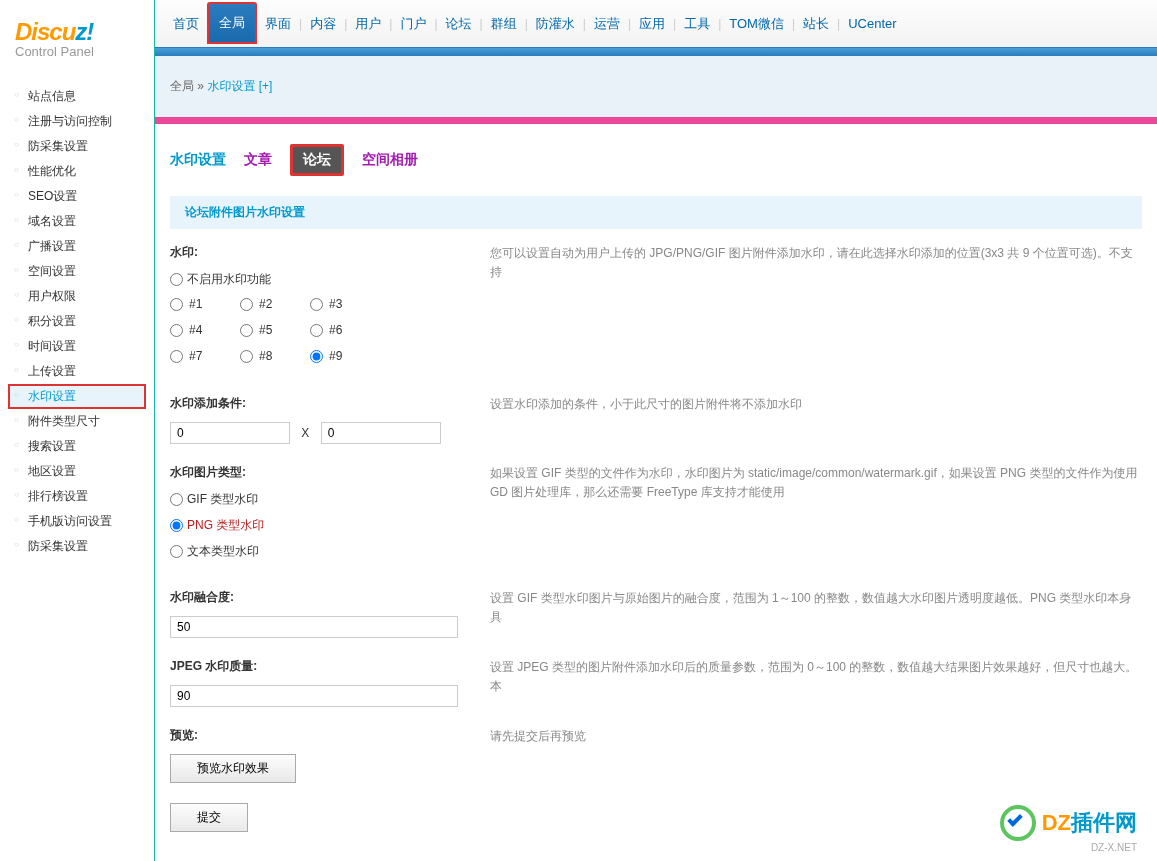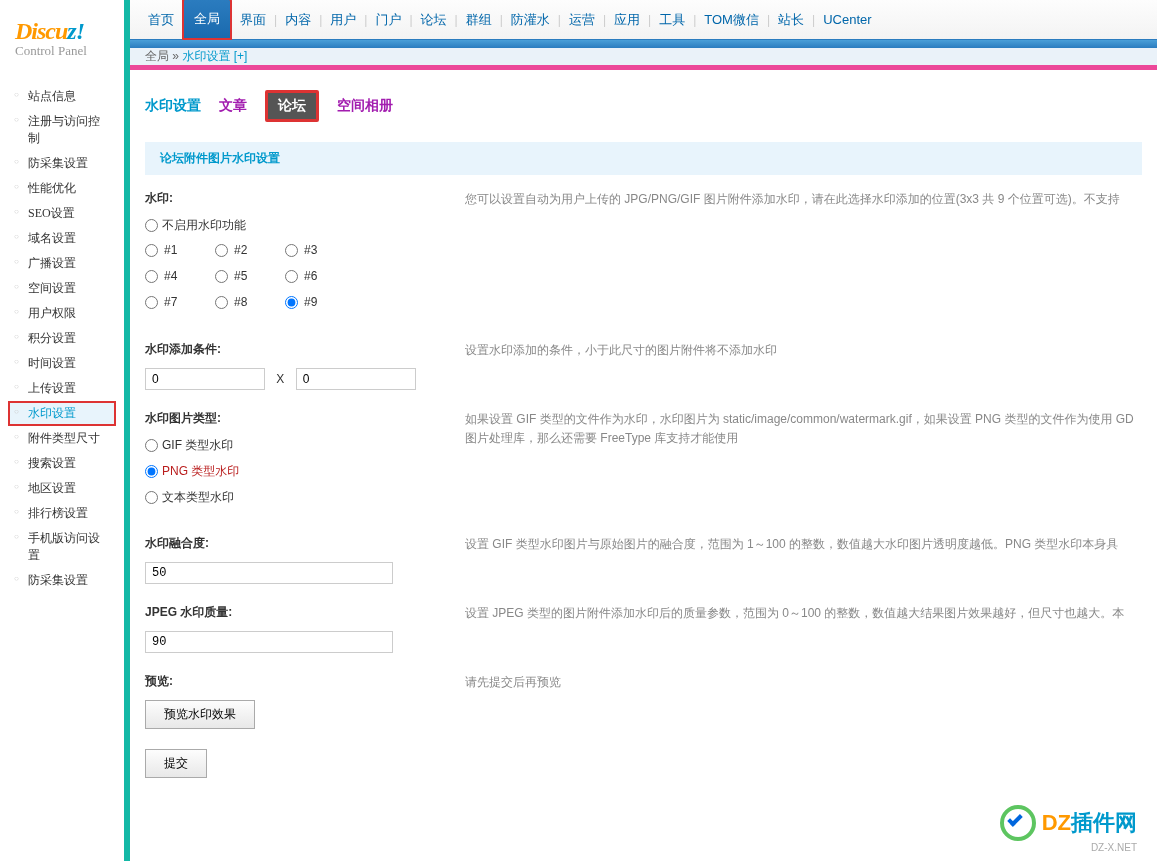--- a/index.html
+++ b/index.html
@@ -7,7 +7,7 @@
     
     .container { display: flex; min-height: 861px; position: relative; }
     
-    .sidebar { width: 130px; background: #fff; border-right: 6px solid #14b8a6; font-family: Liberation Serif, serif; }
+    .sidebar { width: 155px; background: #fff; border-right: 1px solid #14b8a6; }
     .logo { padding: 18px 15px 10px; }
     .logo-text1 { color: #ff9900; font-size: 24px; font-weight: bold; font-style: italic; letter-spacing: -1px; }
     .logo-text2 { color: #0099cc; font-size: 24px; font-weight: bold; font-style: italic; letter-spacing: -1px; }

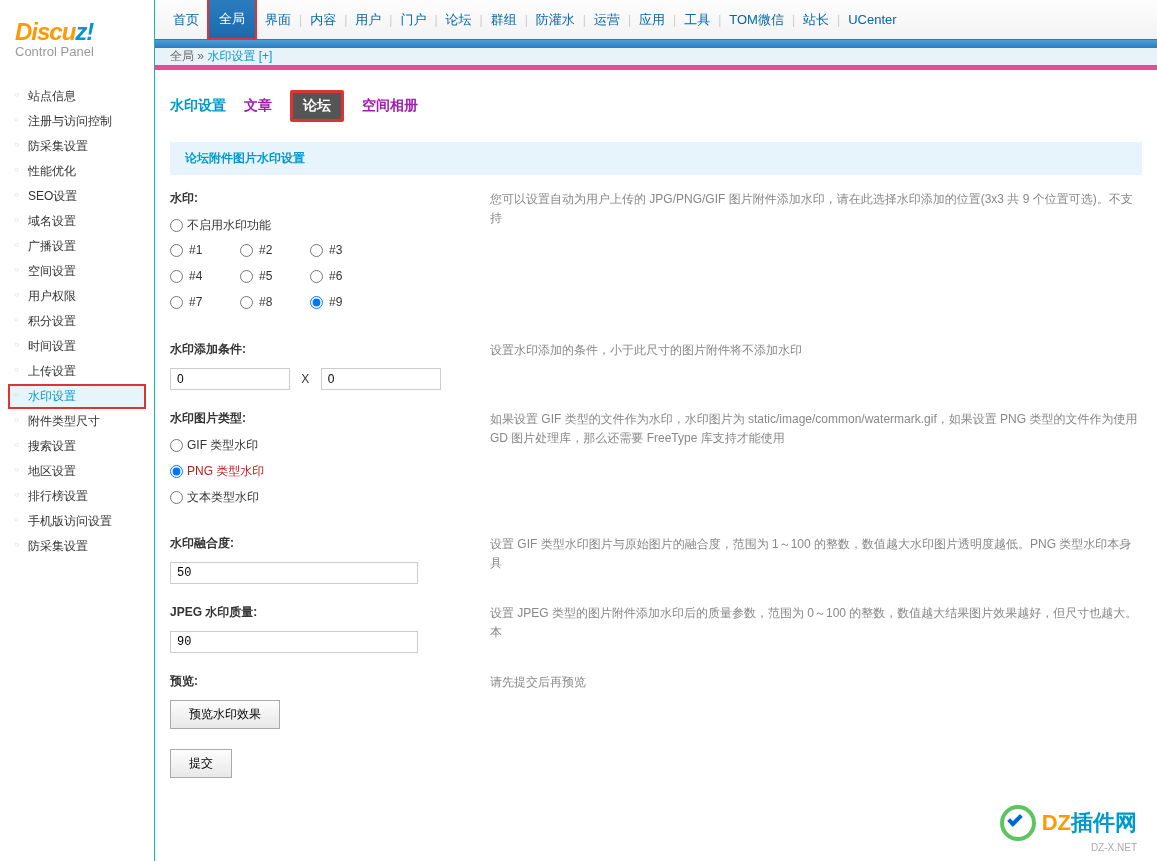--- a/index.html
+++ b/index.html
@@ -24,7 +24,7 @@
     
     .main { flex: 1; }
     
-    .topnav { background: linear-gradient(#fdfdfd, #f3f3f3); border-bottom: 1px solid #2b7cbf; height: 40px; display: flex; align-items: center; padding: 0 10px; }
+    .topnav { background: linear-gradient(#fdfdfd, #f3f3f3); border-bottom: 1px solid #2b7cbf; height: 48px; display: flex; align-items: center; padding: 0 10px; }
     .topnav a { color: #0066aa; text-decoration: none; padding: 0 8px; font-size: 13px; height: 40px; line-height: 40px; display: inline-block; }
     .topnav .sep { color: #ccc; }
     .topnav a.nav-active { background: linear-gradient(#2b7cbf, #1a6aae); color: #fff; border: 2px solid #d33; padding: 0 10px; height: 42px; line-height: 38px; margin-top: -2px; border-radius: 3px 3px 0 0; }

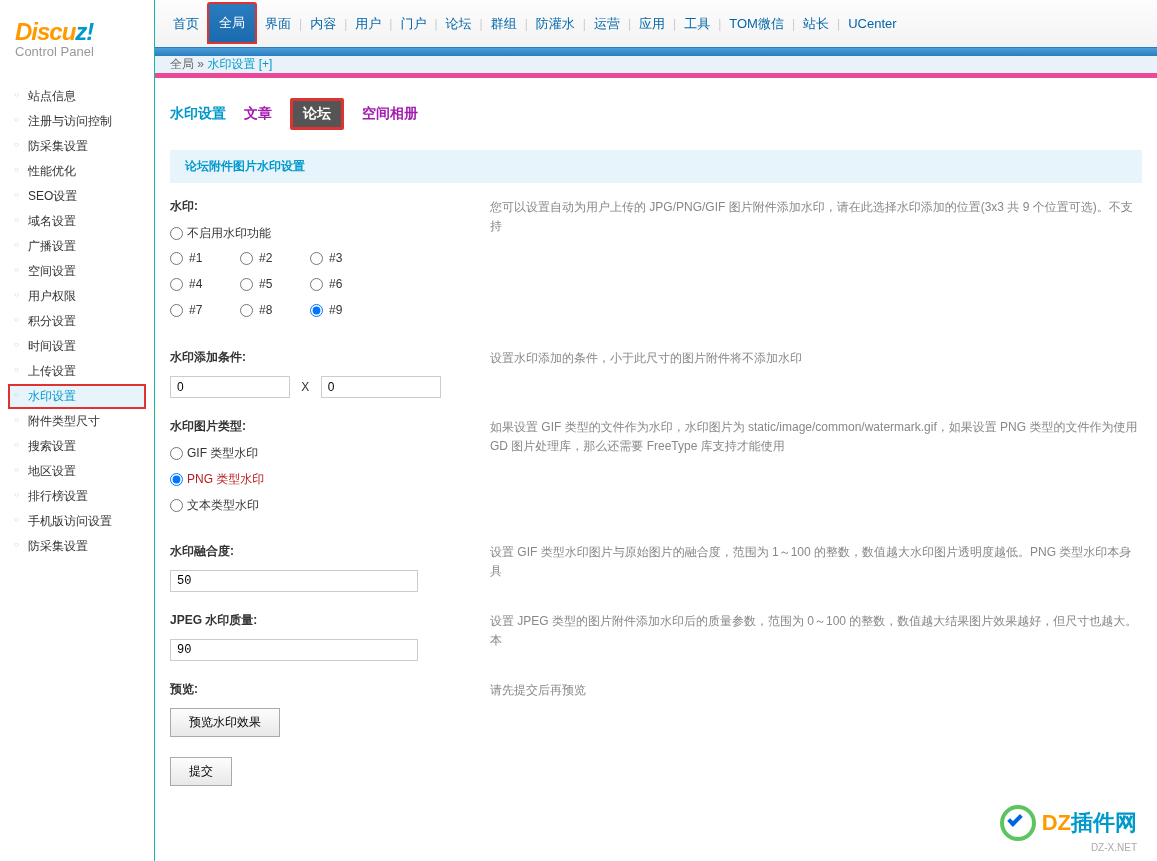--- a/index.html
+++ b/index.html
@@ -31,7 +31,7 @@
     
     .nav-bg { background: linear-gradient(#4a9fd8, #2b7cbf); height: 8px; }
     
-    .breadcrumb { background: #eaf2f9; padding: 0 15px; border-bottom: 5px solid #ec4899; color: #666; }
+    .breadcrumb { background: #eaf2f9; padding: 22px 15px; border-bottom: 7px solid #ec4899; color: #666; }
     .breadcrumb a { color: #0099cc; text-decoration: none; }
     .breadcrumb .plus { color: #0099cc; }
     

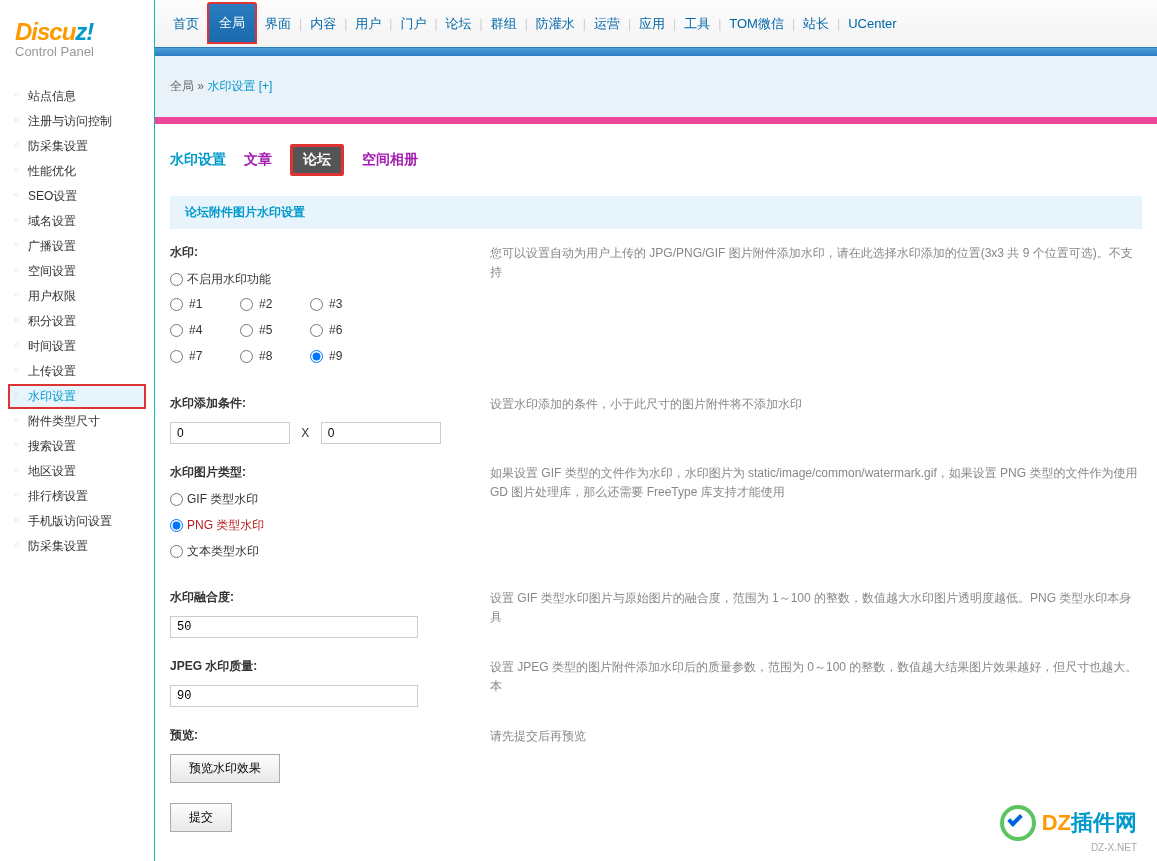--- a/index.html
+++ b/index.html
@@ -57,7 +57,7 @@
     .radio-grid-row label { display: inline-flex; align-items: center; gap: 6px; min-width: 45px; }
     
     .text-input { border: 1px solid #ccc; padding: 3px 6px; font-size: 12px; width: 120px; }
-    .text-input-wide { width: 248px; font-family: Liberation Mono, monospace; }
+    .text-input-wide { width: 288px; }
     .dim-x { margin: 0 8px; }
     
     .green-label { color: #b91c1c; }

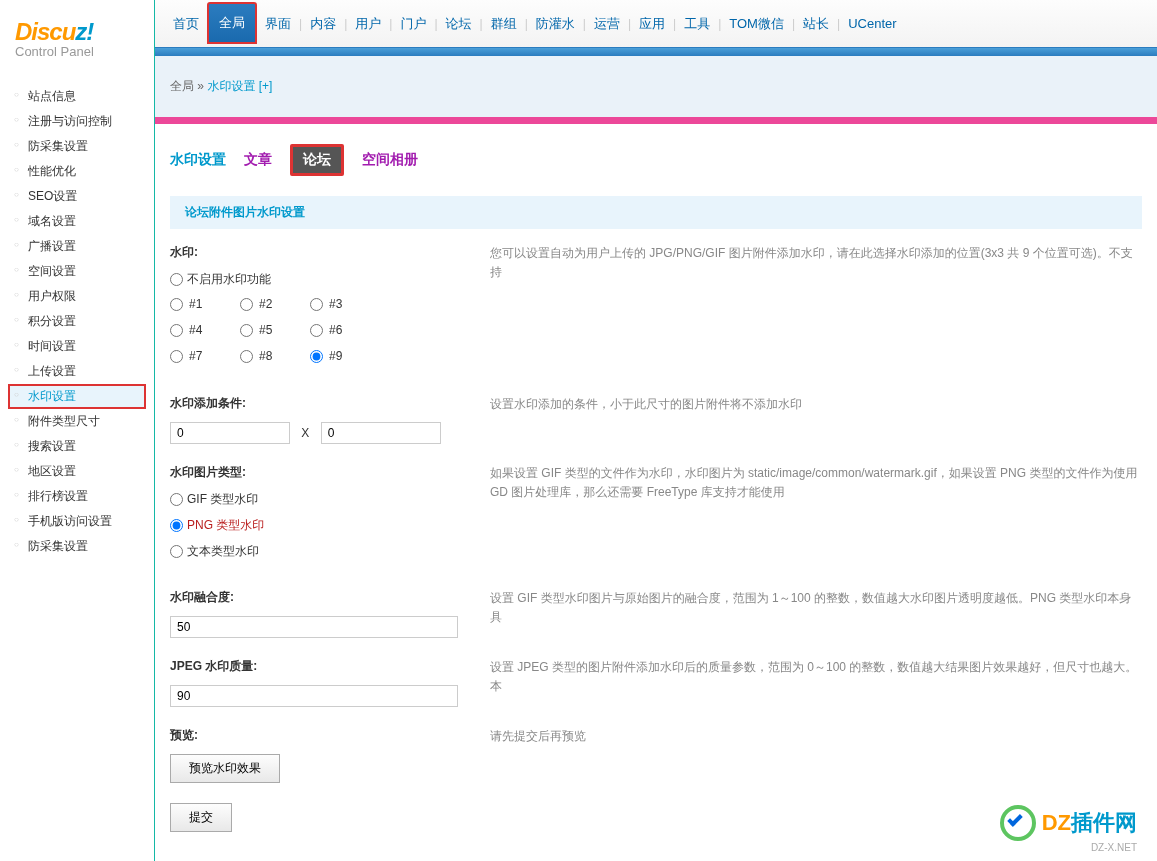--- a/index.html
+++ b/index.html
@@ -62,7 +62,7 @@
     
     .green-label { color: #b91c1c; }
     
-    .btn { background: linear-gradient(#fdfdfd, #e8e8e8); border: 1px solid #aaa; padding: 5px 18px; font-size: 12px; cursor: pointer; border-radius: 0; }
+    .btn { background: linear-gradient(#fdfdfd, #e8e8e8); border: 1px solid #aaa; padding: 5px 26px; font-size: 12px; cursor: pointer; border-radius: 0; }
     
     .watermark-logo { position: absolute; bottom: 20px; right: 20px; display: flex; align-items: center; gap: 6px; }
     .wm-circle { width: 36px; height: 36px; border: 4px solid #5dc560; border-radius: 50%; position: relative; }

